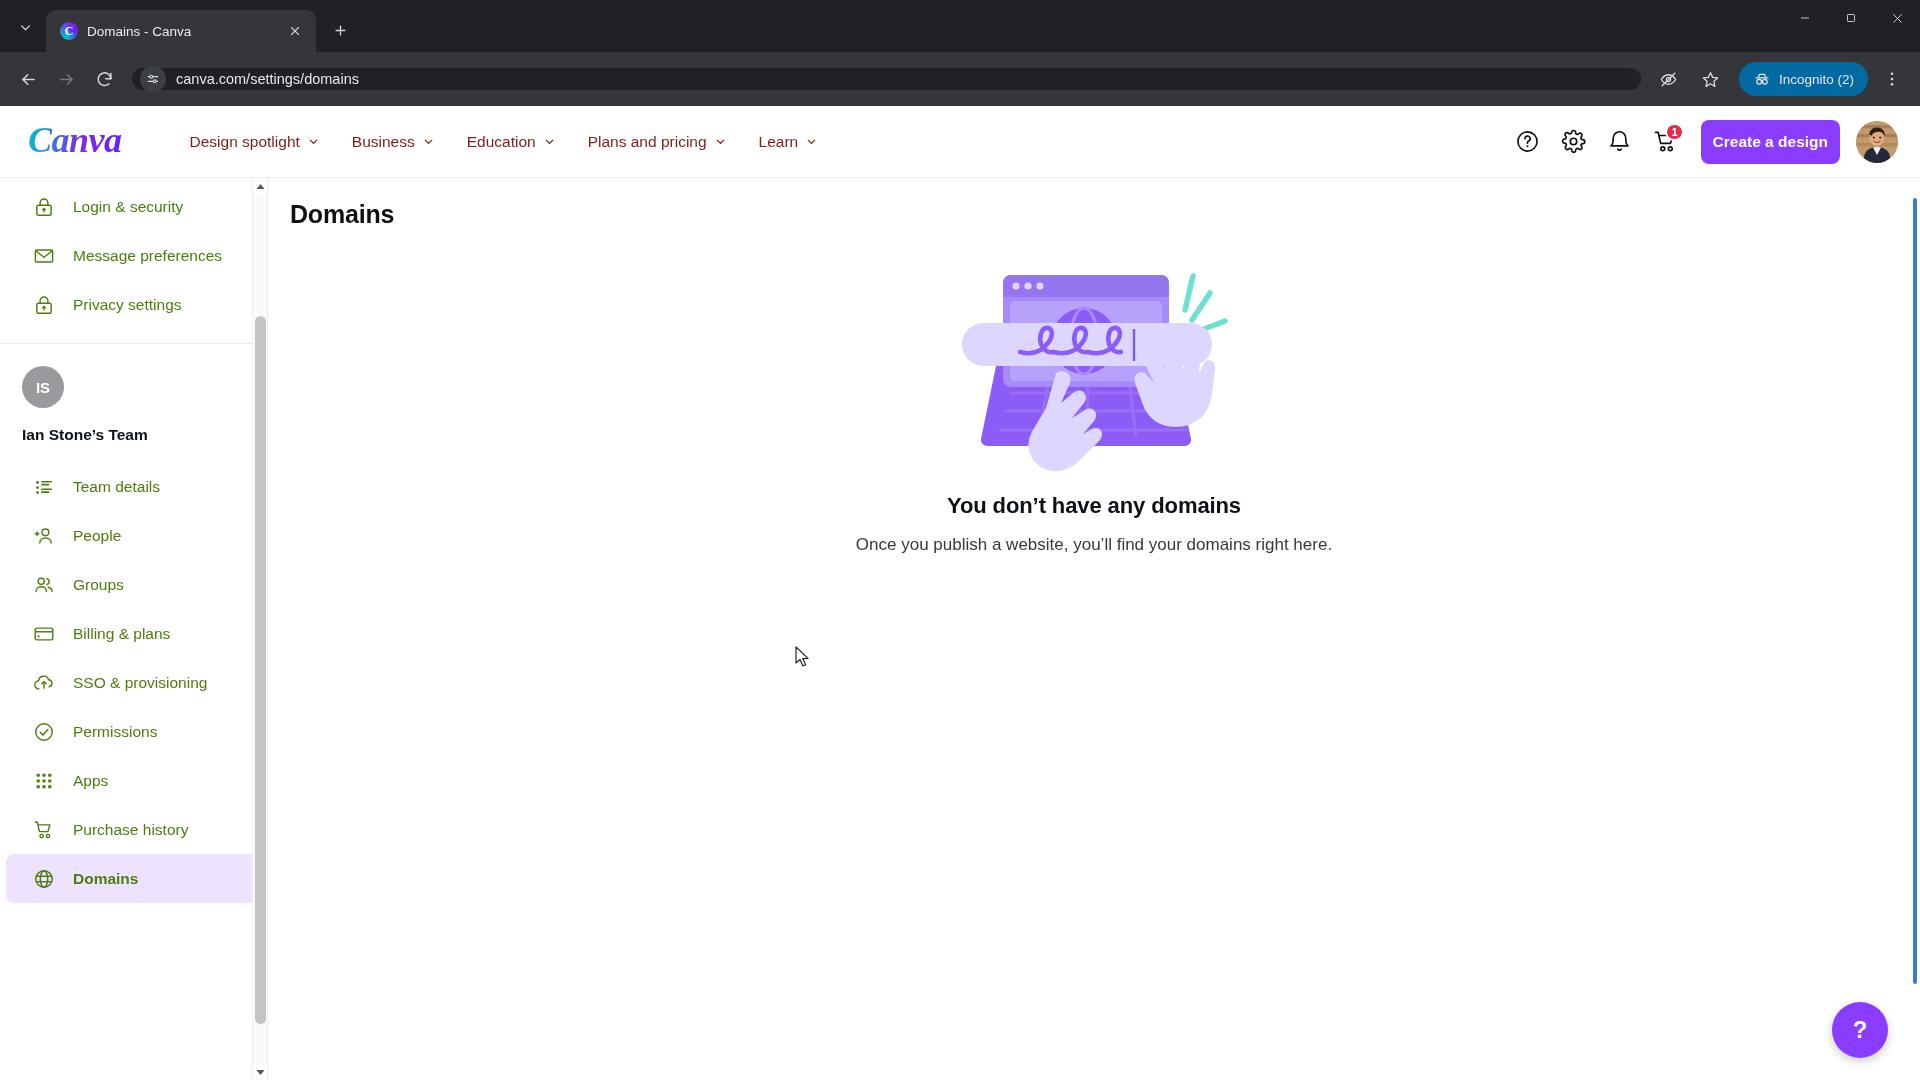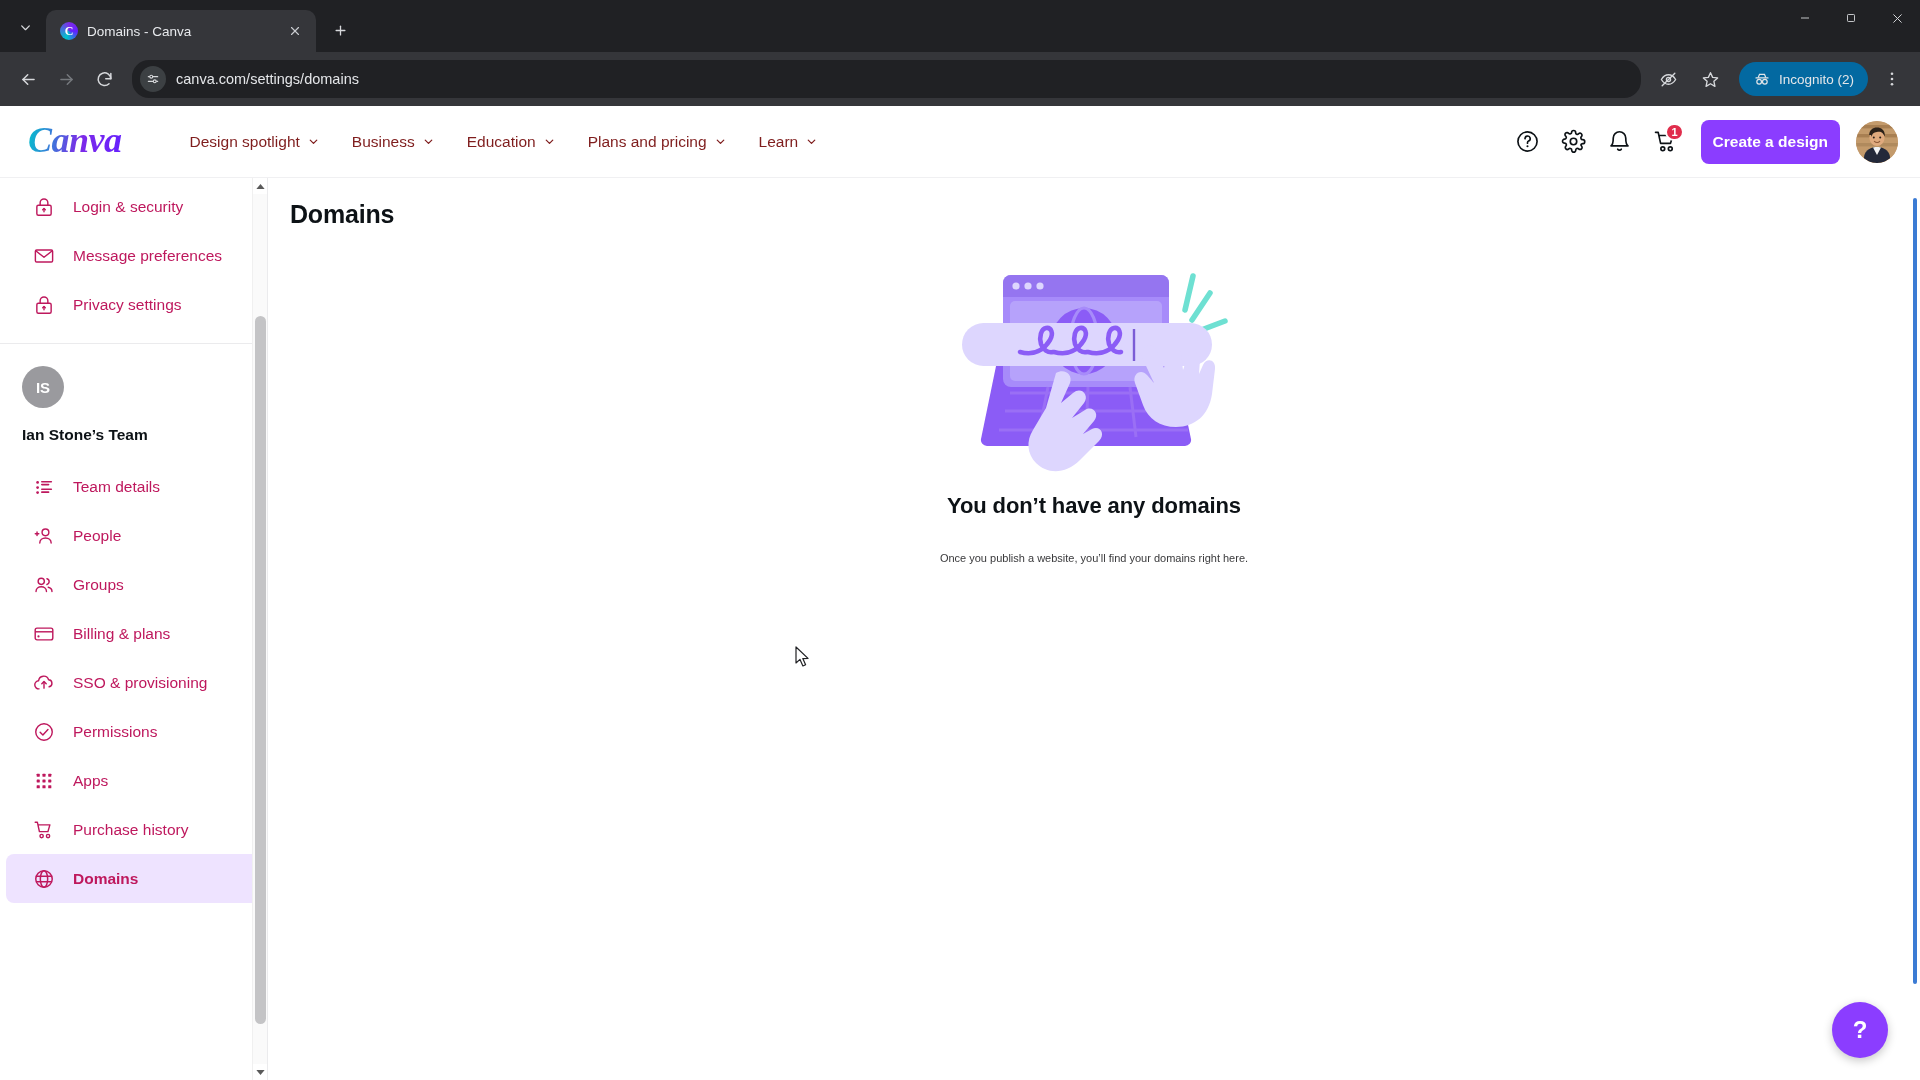--- a/index.html
+++ b/index.html
@@ -66,7 +66,7 @@
   }
   .tb-btn.disabled { color: #76797d; }
   .omnibox {
-    flex: 1 1 auto; height: 38px; background: #202124; border-radius: 17px;
+    flex: 1 1 auto; height: 22px; background: #202124; border-radius: 17px;
     display: flex; align-items: center; gap: 10px; margin: 0 8px;
     padding: 0 12px 0 8px; min-width: 0;
   }

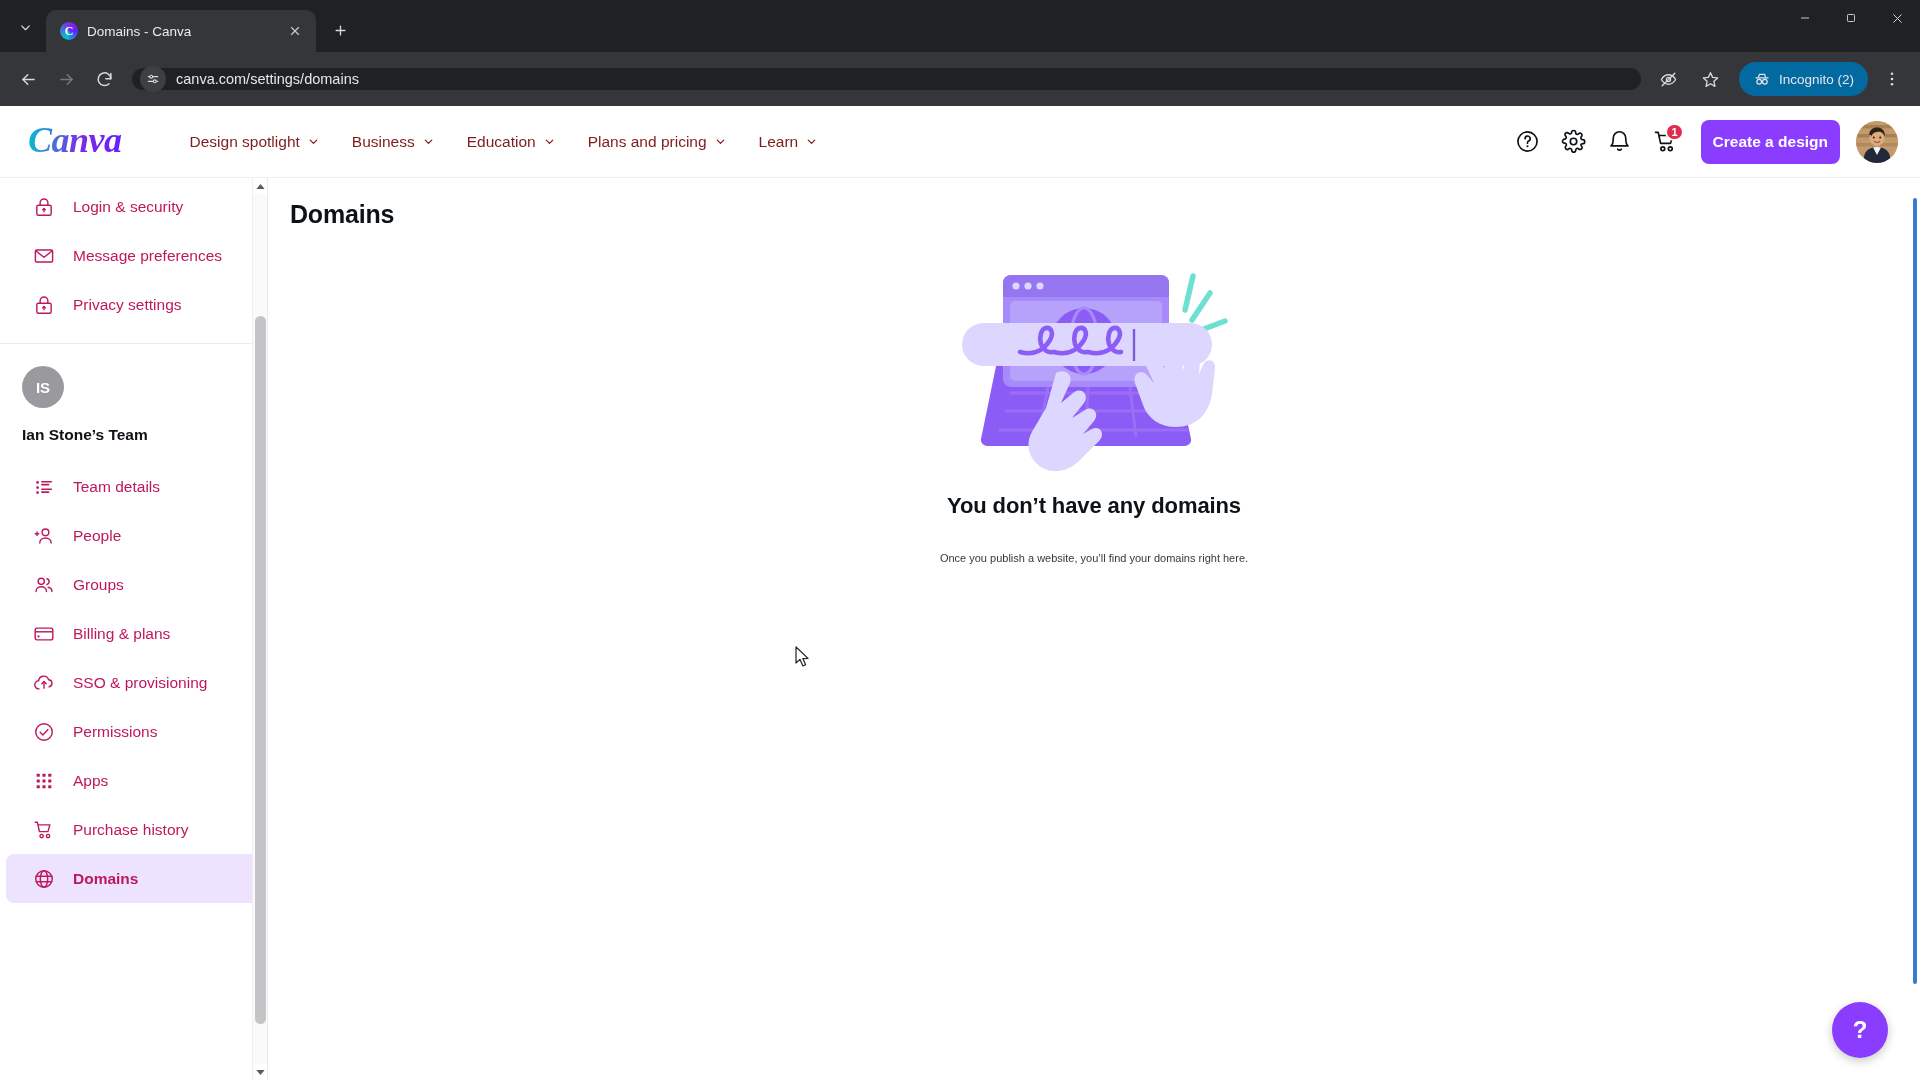--- a/index.html
+++ b/index.html
@@ -142,7 +142,7 @@
   .side-item {
     display: flex; align-items: center; gap: 18px;
     height: 49px; padding: 0 20px 0 26px;
-    font-size: 15.5px; color: #be185d;
+    font-size: 15.5px; color: #4d7c0f;
     border-radius: 8px; margin: 0 6px;
   }
   .side-item.active { background: #eee3ff; font-weight: bold; }

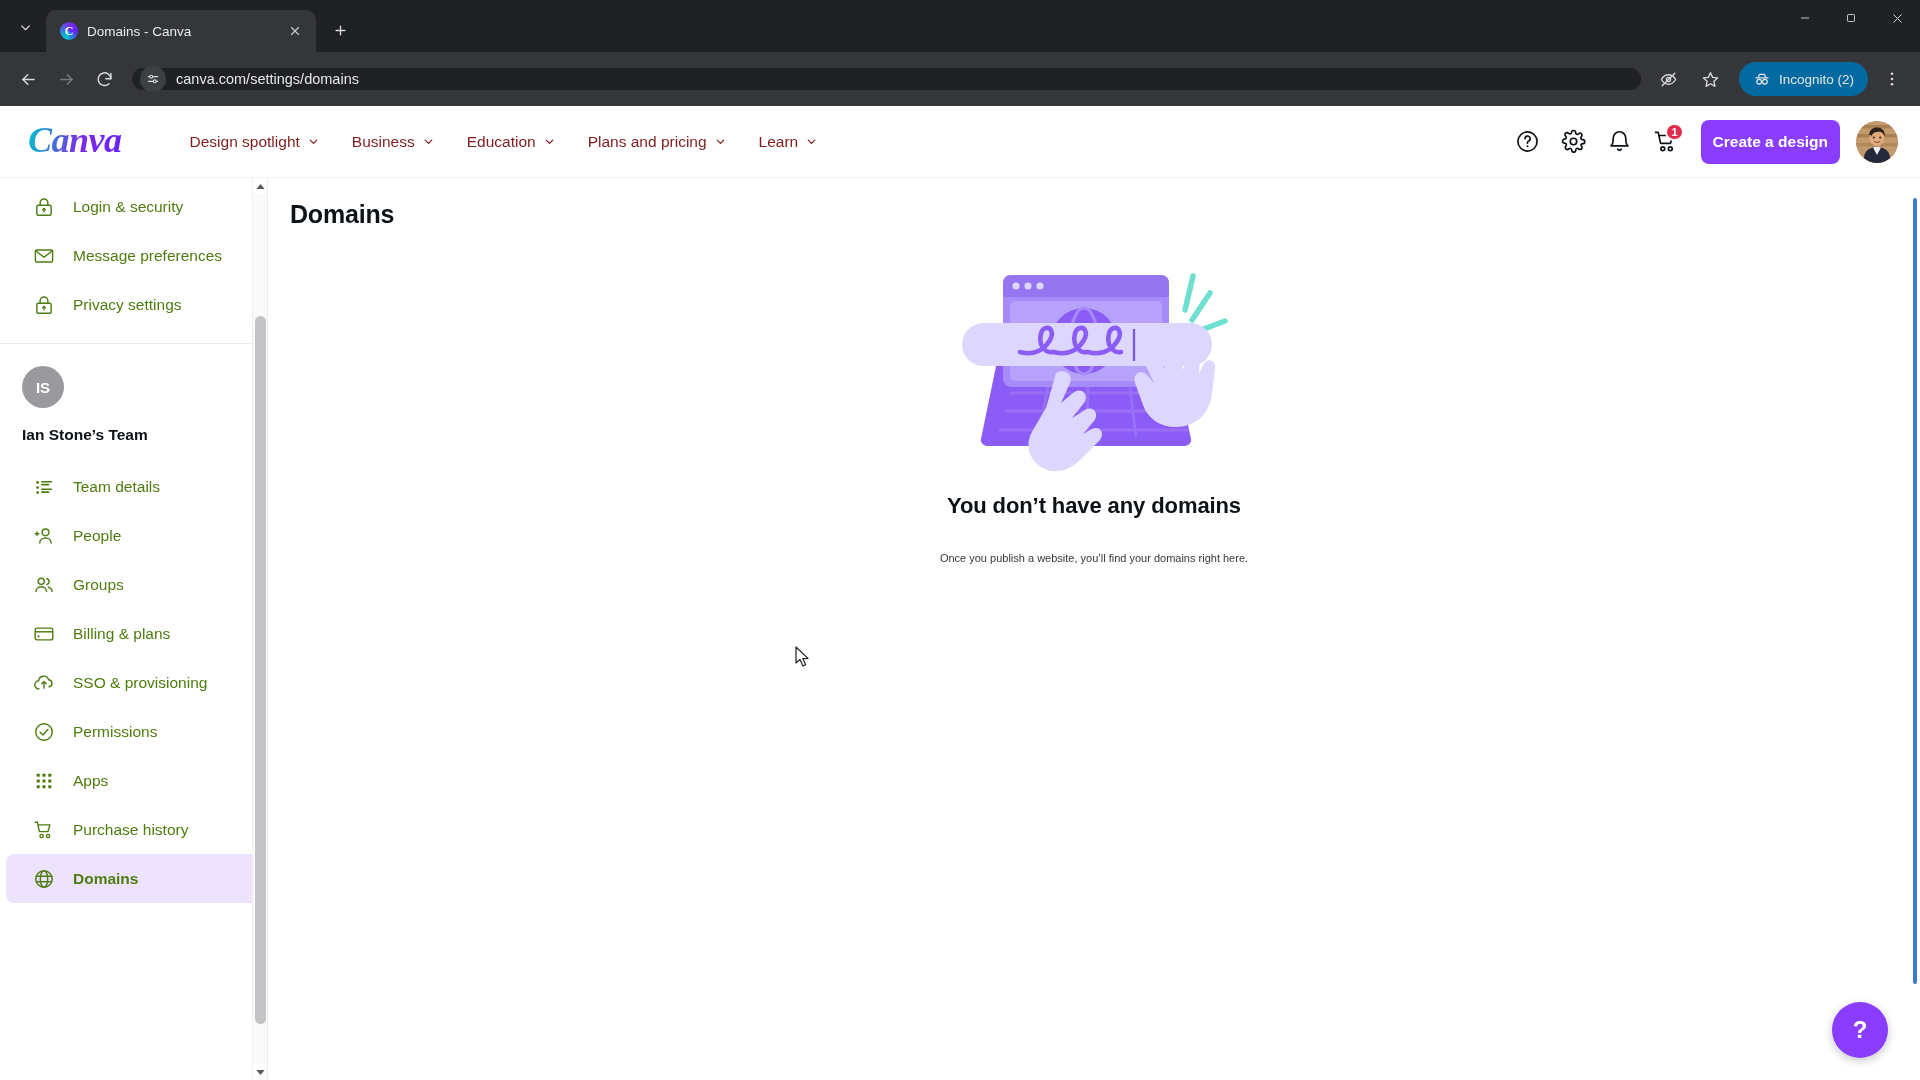--- a/index.html
+++ b/index.html
@@ -191,7 +191,7 @@
     font-size: 22px; font-weight: bold; color: #0d1216;
     letter-spacing: -0.1px;
   }
-  .empty-sub { font-size: 11px; color: #39393b; margin-top: 33px; }
+  .empty-sub { font-size: 17px; color: #39393b; margin-top: 16px; }
 
   .page-edge {
     position: absolute; right: 3px; top: 20px; bottom: 96px;

